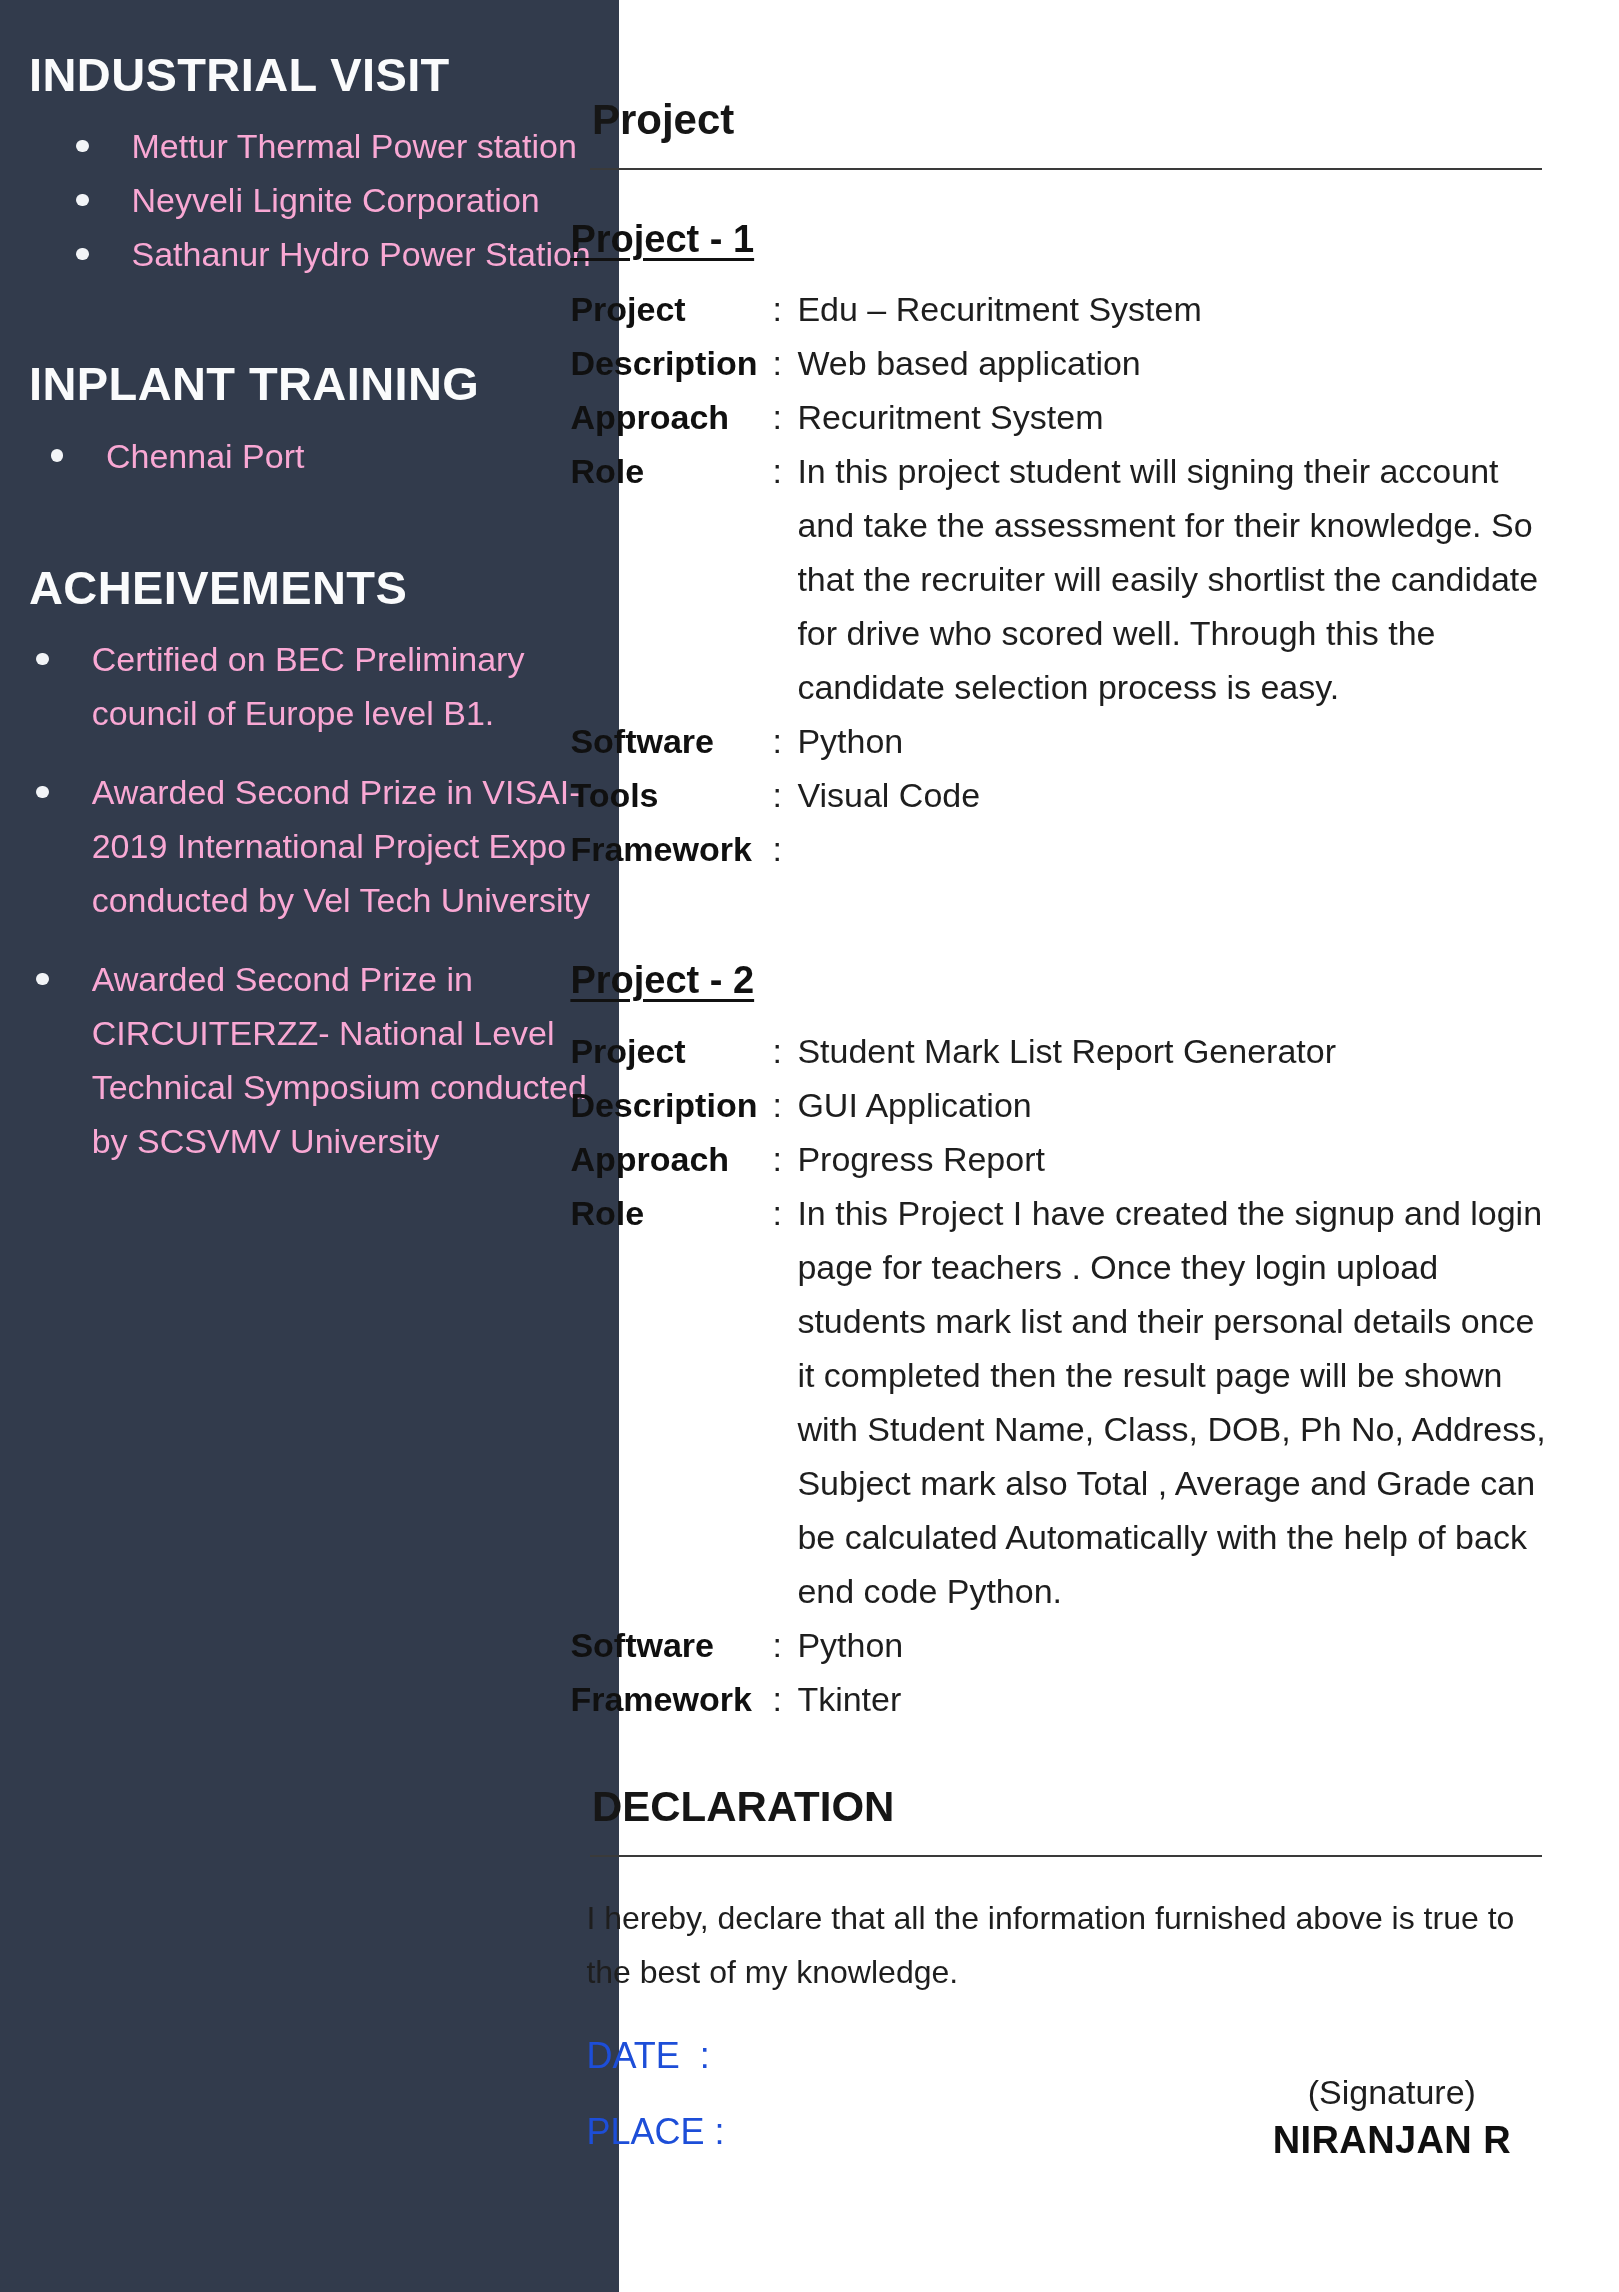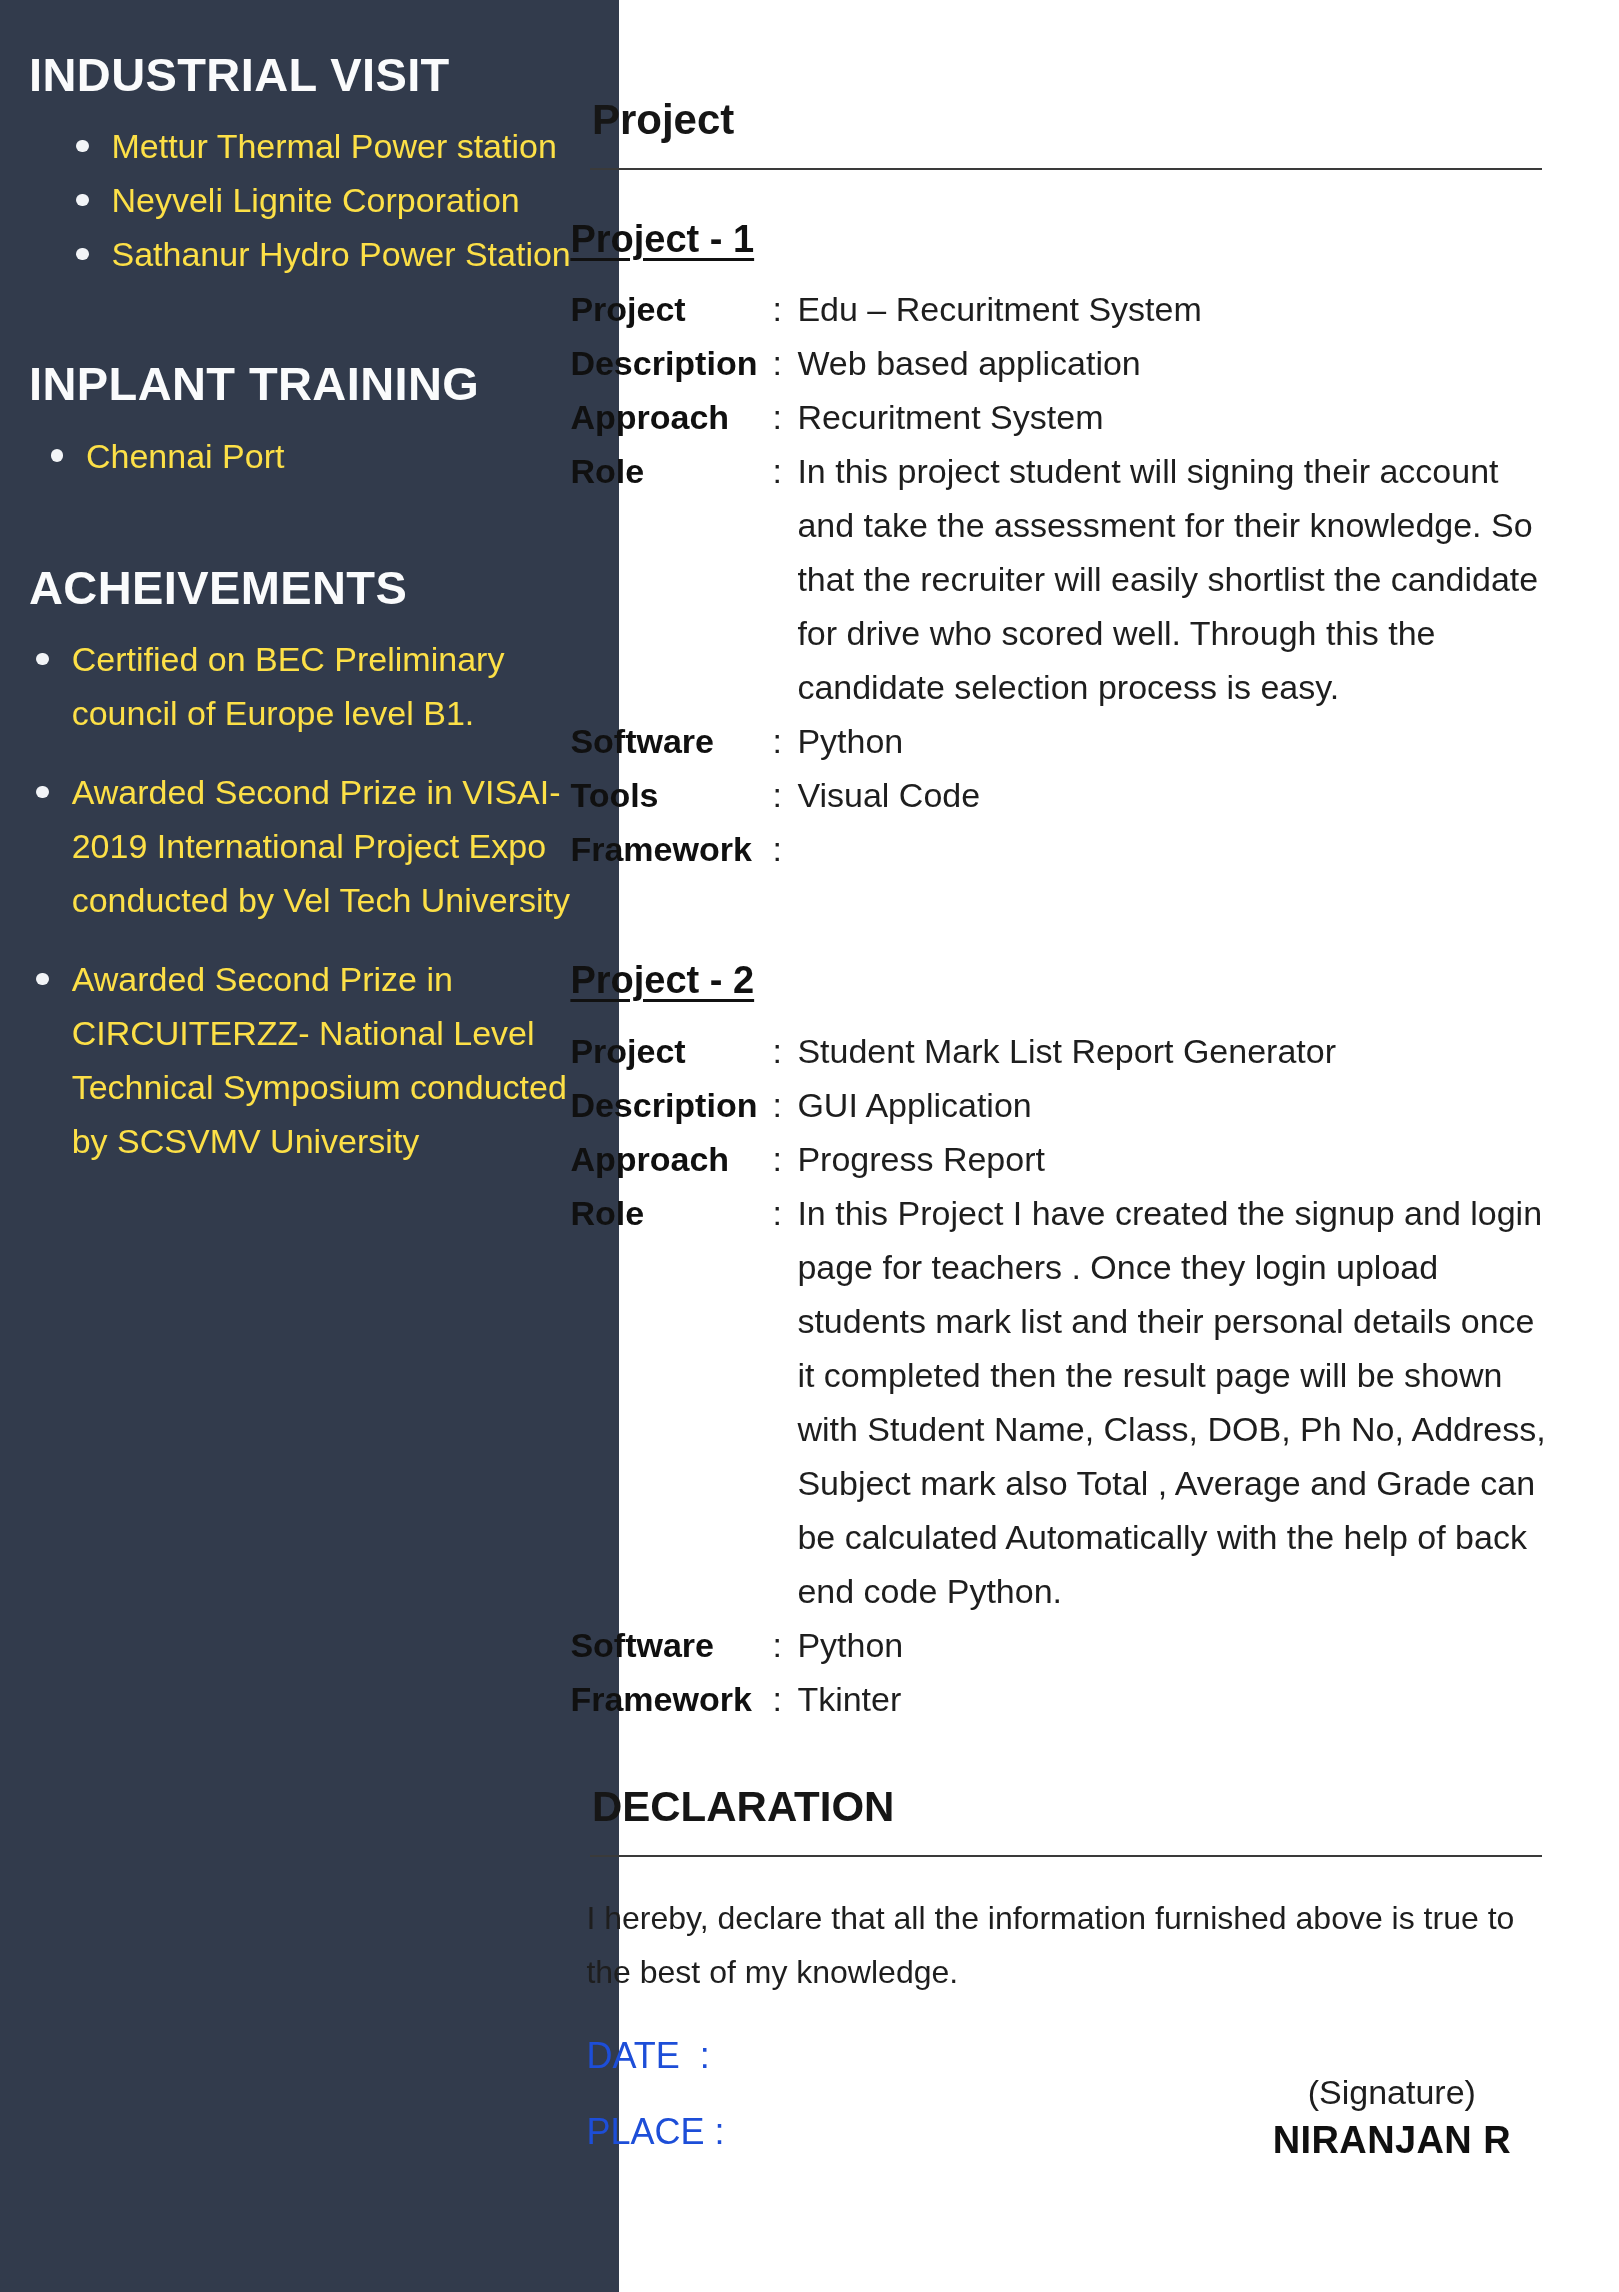--- a/index.html
+++ b/index.html
@@ -25,7 +25,7 @@
   .sb-list{margin:16px 0 0 0;padding:0;list-style:none;}
   .sb-item{
     display:flex;align-items:flex-start;
-    font-size:34px;line-height:54px;color:#fde047;
+    font-size:34px;line-height:54px;color:#f9a8d4;gap:20px;
   }
   .sb-dot{
     flex:0 0 auto;width:12.5px;height:12.5px;border-radius:50%;

